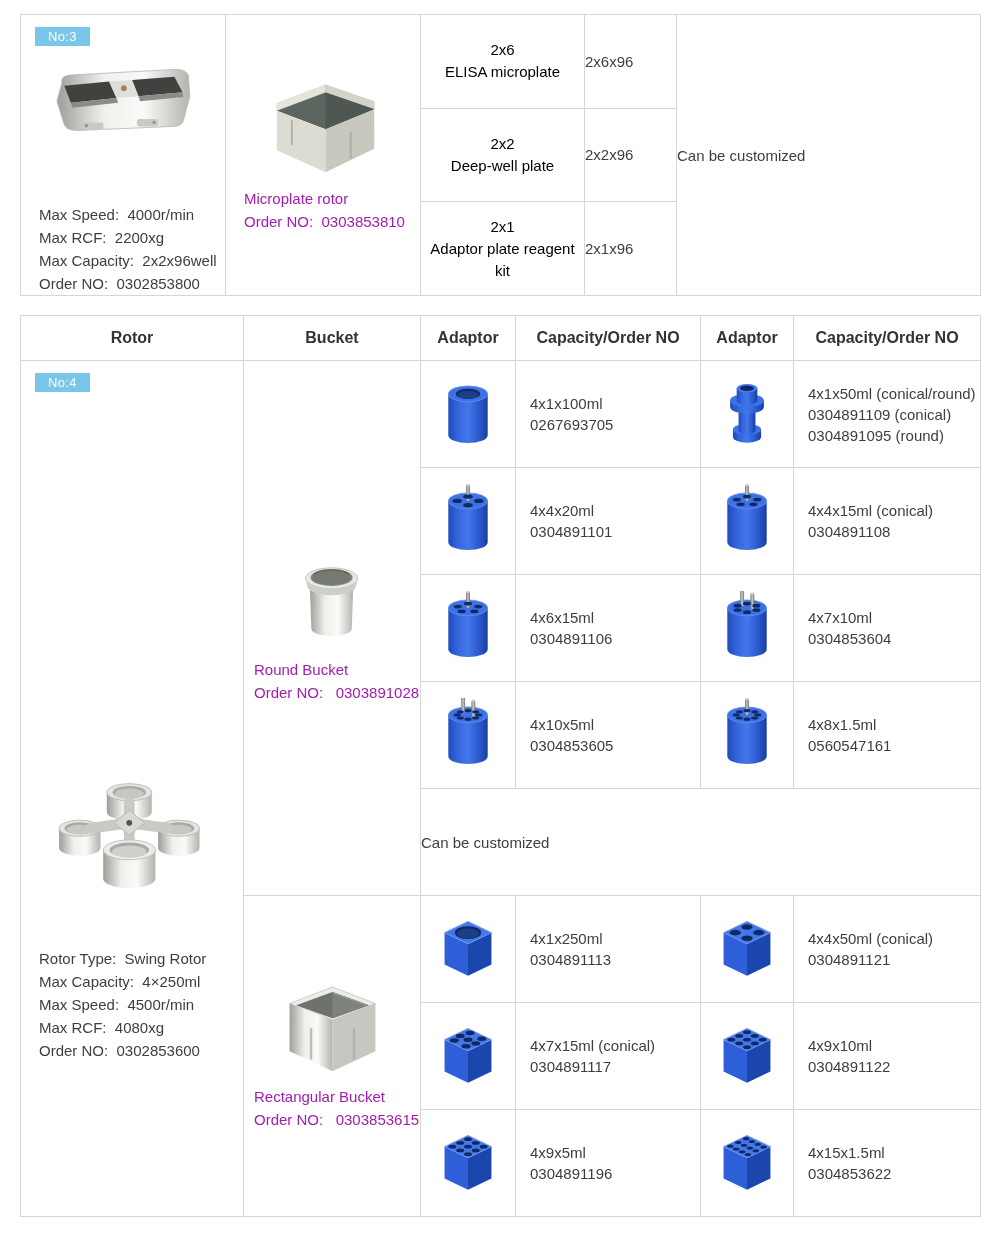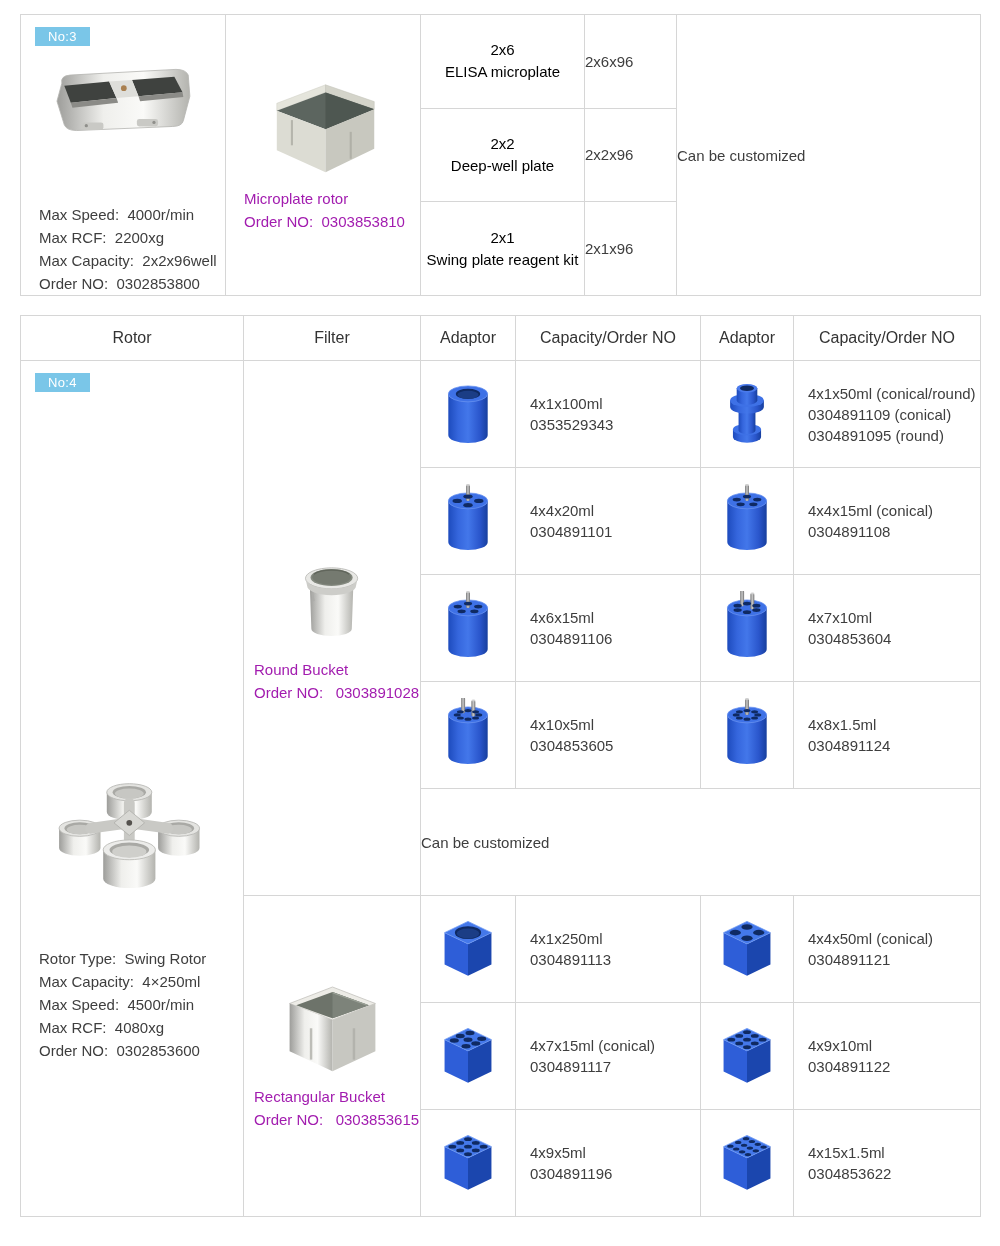--- a/index.html
+++ b/index.html
@@ -119,7 +119,7 @@
   <tr style="height:92px">
     <td class="plate-cell">
       <div>2x1</div>
-      <div>Swing plate reagent kit</div>
+      <div>Adaptor plate reagent kit</div>
     </td>
     <td class="center-txt"><span>2x1x96</span></td>
   </tr>

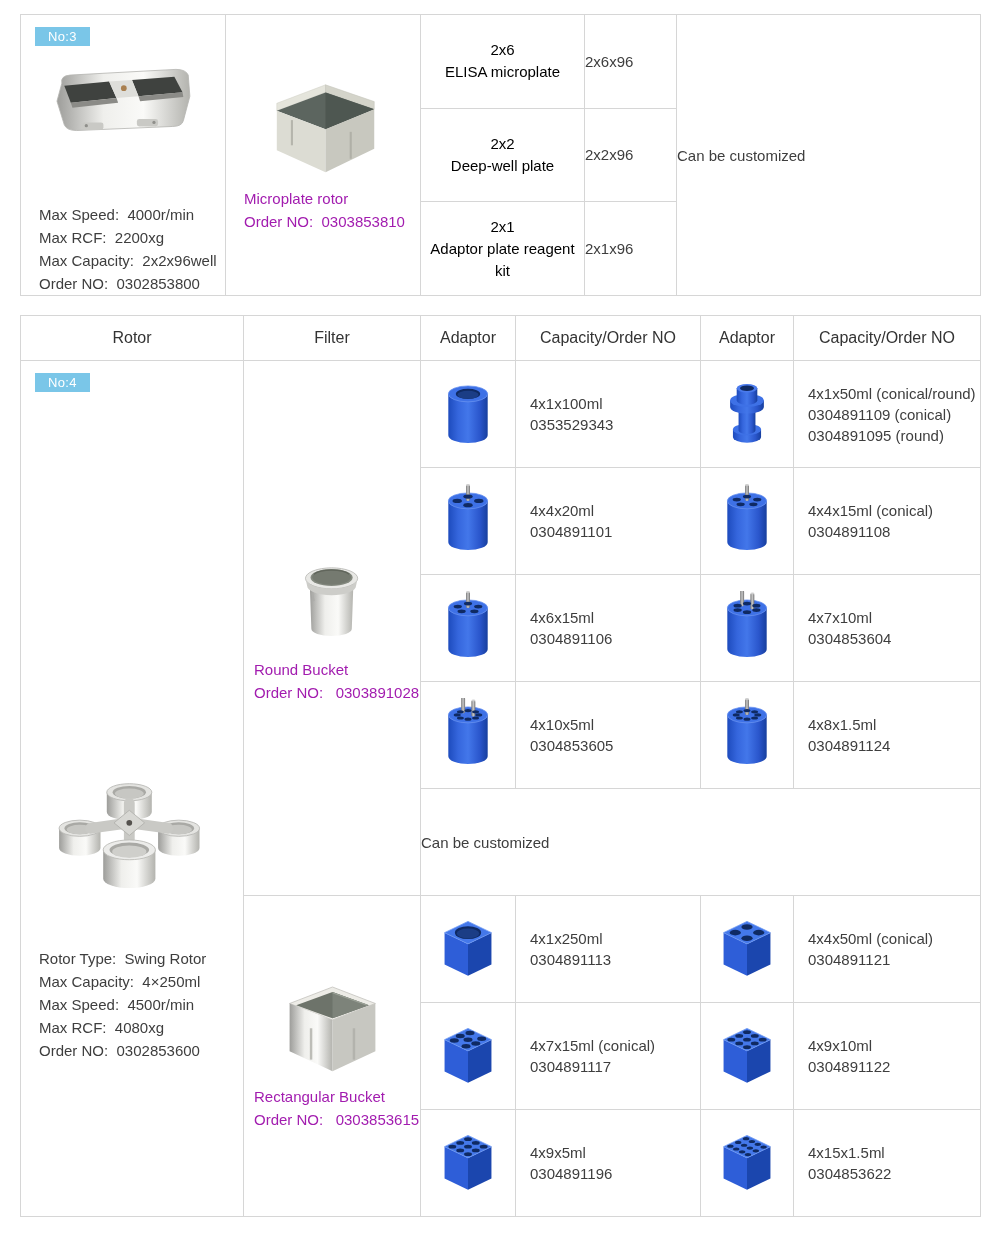--- a/index.html
+++ b/index.html
@@ -6,7 +6,7 @@
   body{width:1000px;height:1246px;position:relative;font-family:"Liberation Sans","DejaVu Sans",sans-serif;color:#3f3f3f;}
   table{border-collapse:collapse;table-layout:fixed;position:absolute;background:#fff;padding-left:12px;}
   td,th{border:1px solid #d6d6d6;vertical-align:middle;padding:0;overflow:hidden;}
-  th{font-weight:400;font-size:16px;color:#333;}
+  th{font-weight:700;font-size:16px;color:#333;}
   #table1{left:20px;top:14px;width:960px;}
   #table2{left:20px;top:315px;width:960px;}
   .badge{position:absolute;left:14px;top:12px;background:#7ac6e8;color:#ffffff;font-size:13px;padding:2px 13px;letter-spacing:.3px;}

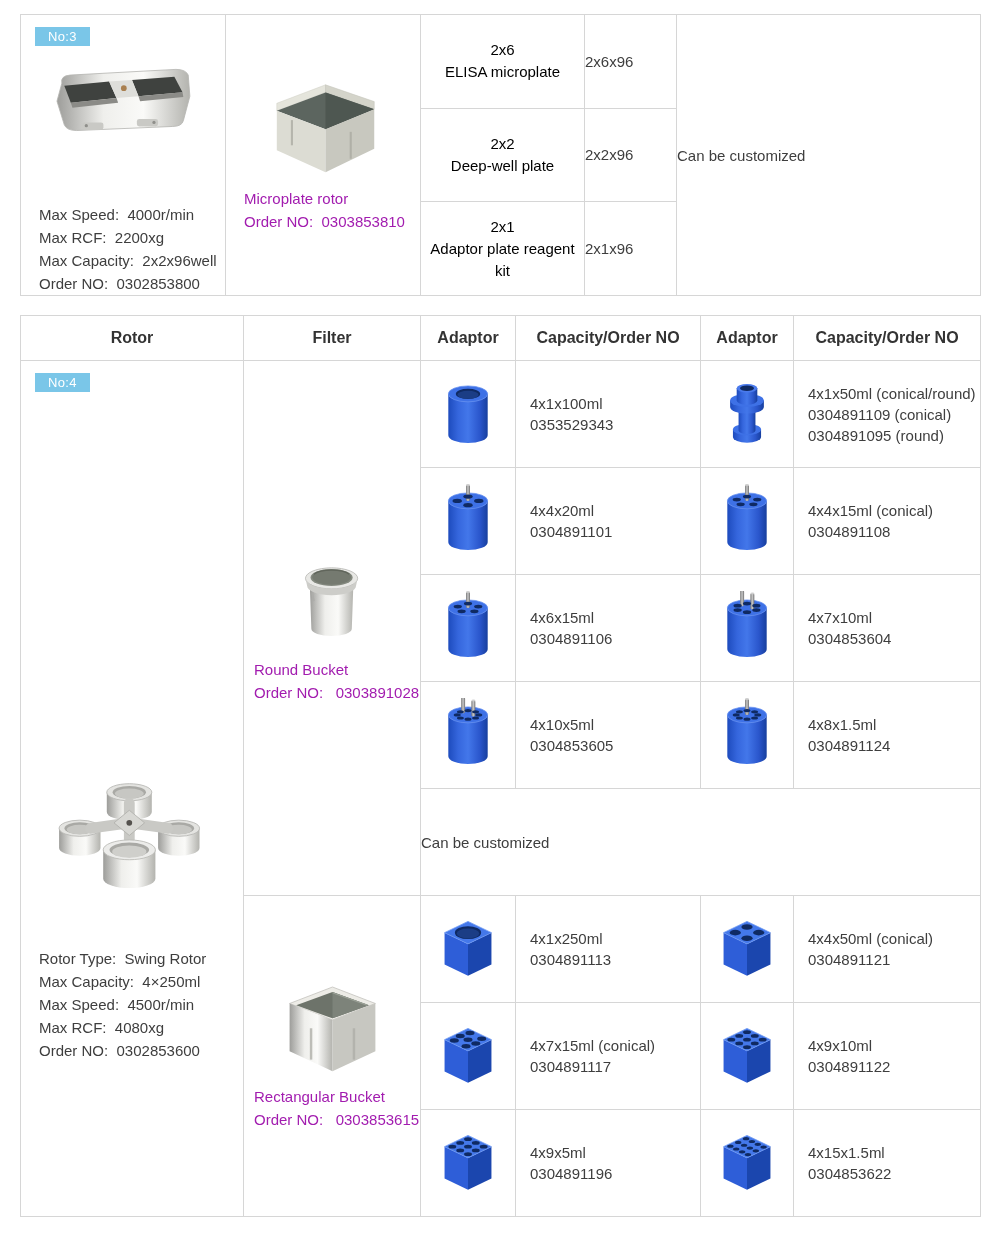--- a/index.html
+++ b/index.html
@@ -138,7 +138,7 @@
   <tbody>
       <tr style="height:45px">
     <th>Rotor</th>
-    <th>Filter</th>
+    <th>Bucket</th>
     <th>Adaptor</th>
     <th>Capacity/Order NO</th>
     <th>Adaptor</th>

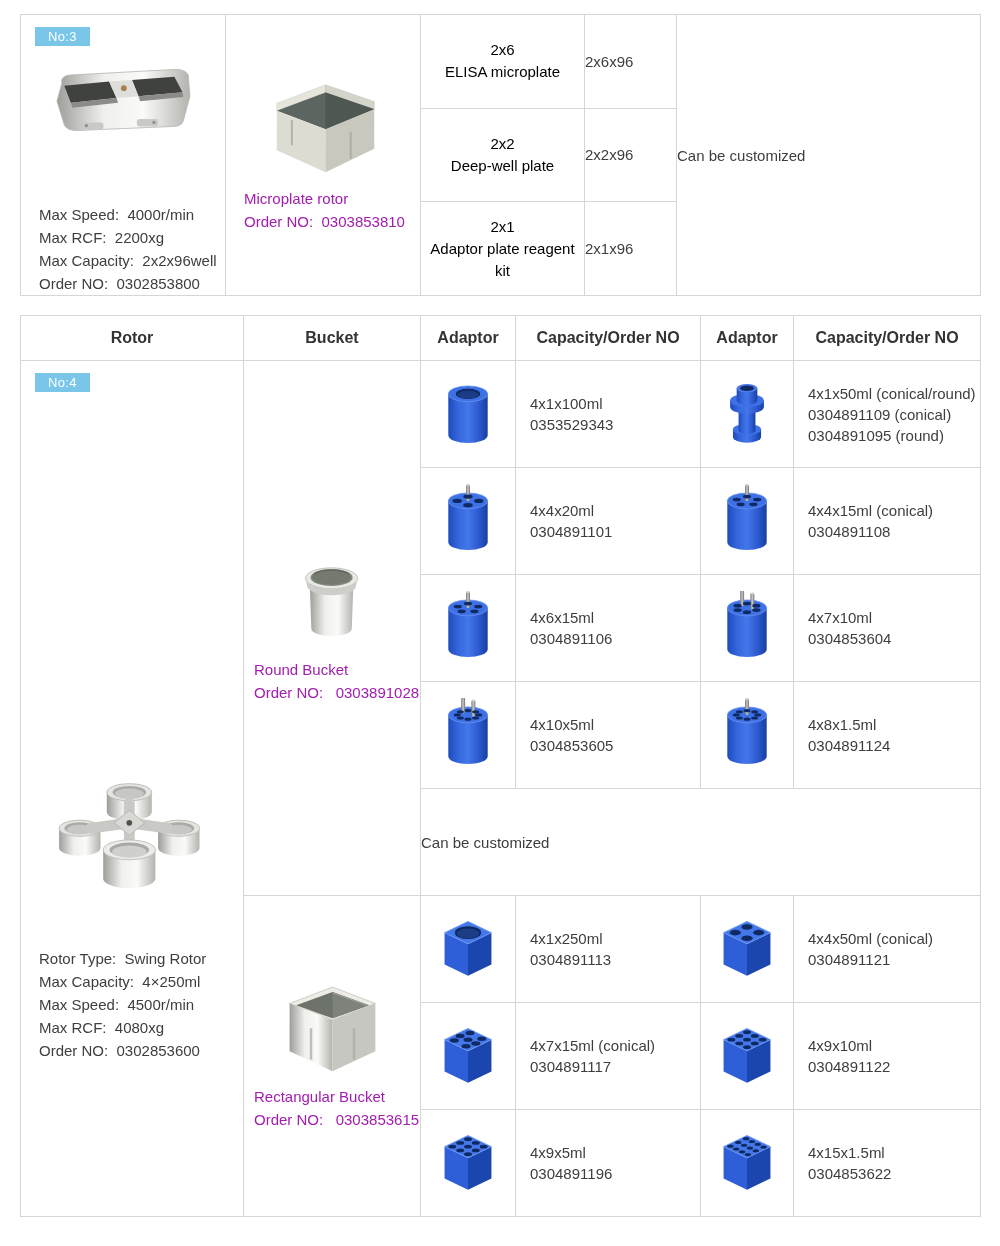--- a/index.html
+++ b/index.html
@@ -216,7 +216,7 @@
         </td>
     <td class="cap">
       <div>4x1x100ml</div>
-      <div>0353529343</div>
+      <div>0267693705</div>
       <div></div>
     </td>
     <td>

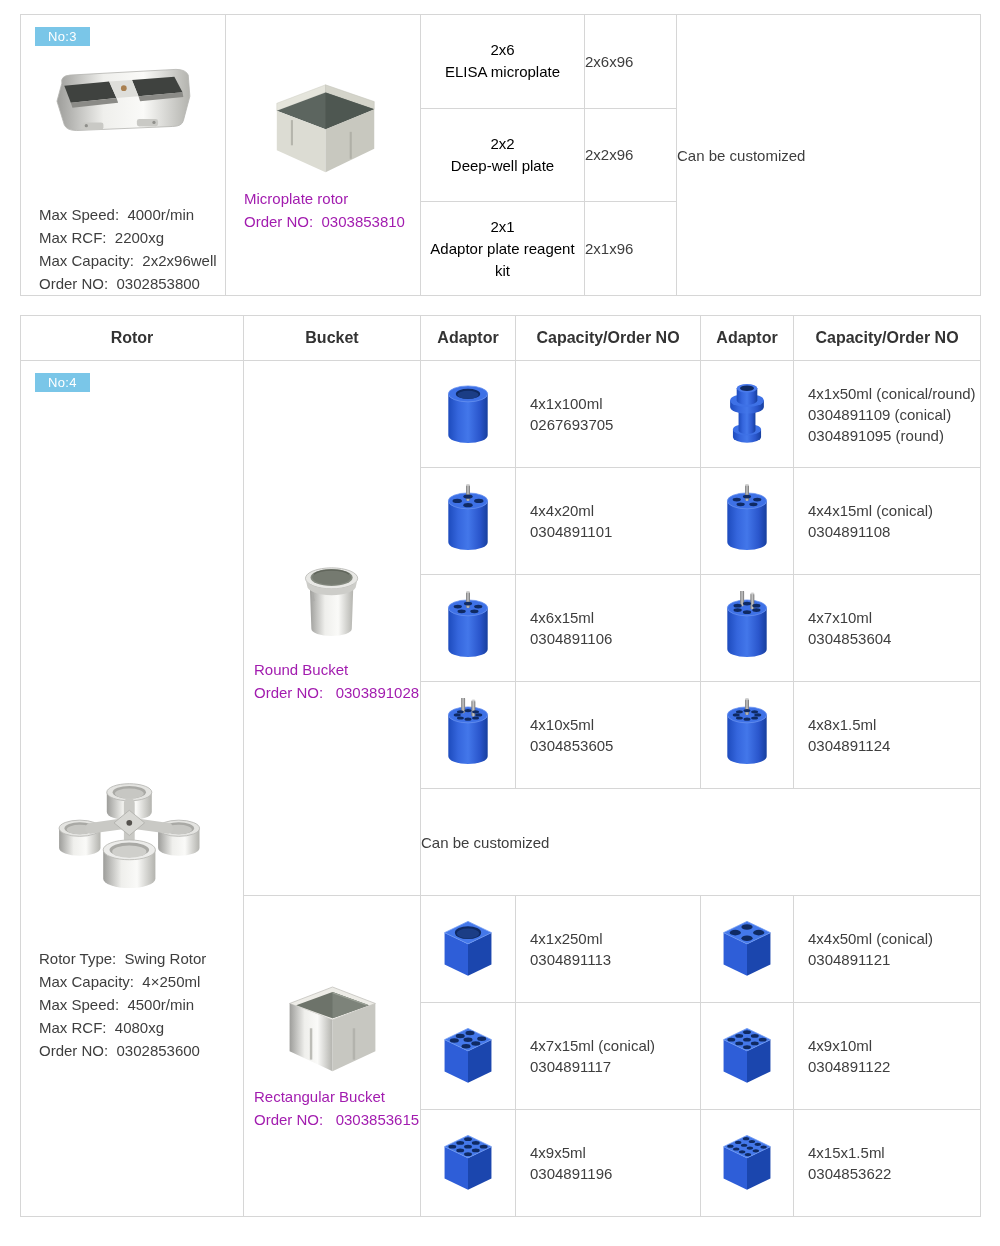--- a/index.html
+++ b/index.html
@@ -373,7 +373,7 @@
         </td>
     <td class="cap">
       <div>4x8x1.5ml</div>
-      <div>0304891124</div>
+      <div>0560547161</div>
     </td>
   </tr>
 

